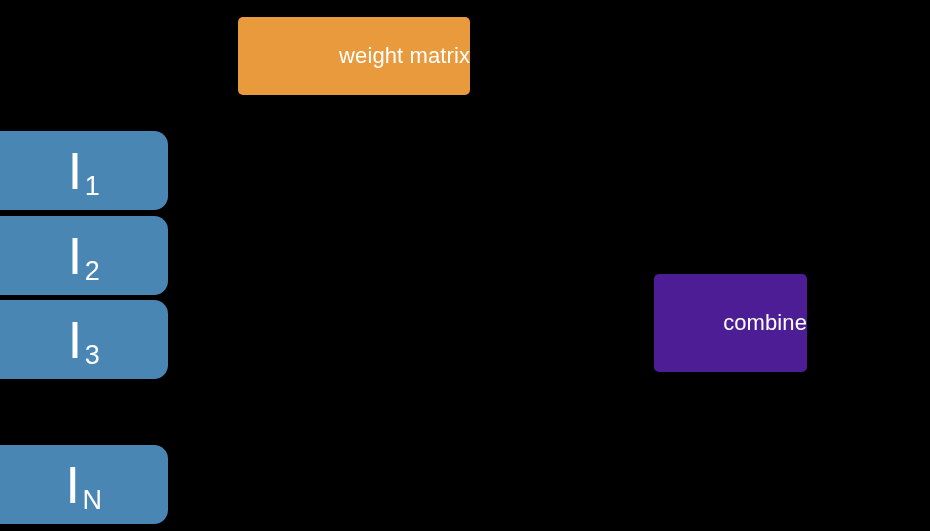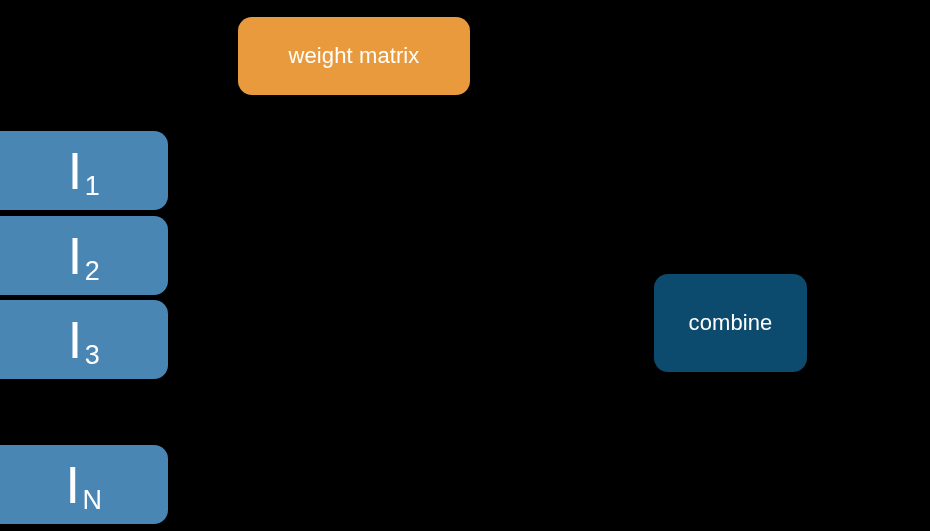--- a/index.html
+++ b/index.html
@@ -25,9 +25,9 @@
     box-sizing: border-box;
     display: flex;
     align-items: center;
-    justify-content: center;
+    justify-content: flex-end;
     color: #ffffff;
-    border-radius: 14px;
+    border-radius: 5px;
     line-height: 1;
     user-select: none;
   }

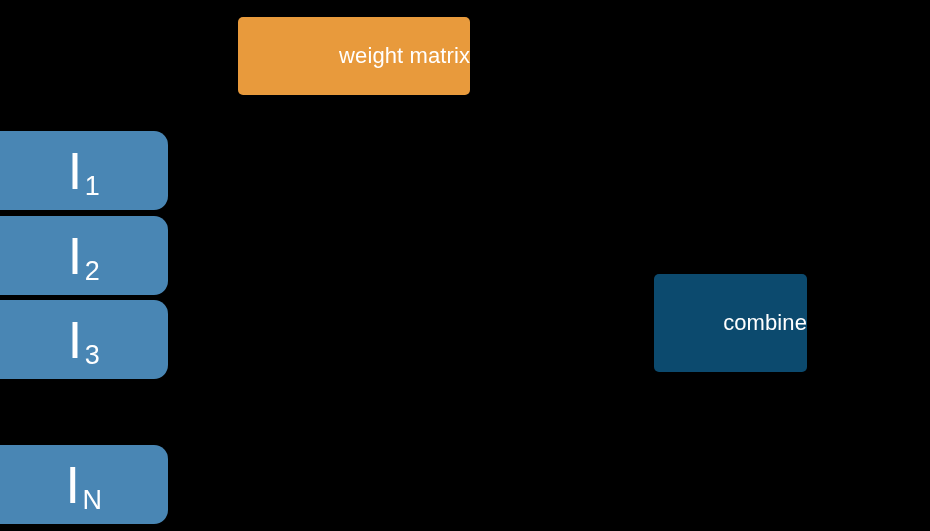--- a/index.html
+++ b/index.html
@@ -49,7 +49,7 @@
     top: 274px;
     width: 153px;
     height: 98px;
-    background: #0c4a6e;
+    background: #4c1d95;
     font-size: 22px;
     letter-spacing: 0.1px;
   }

